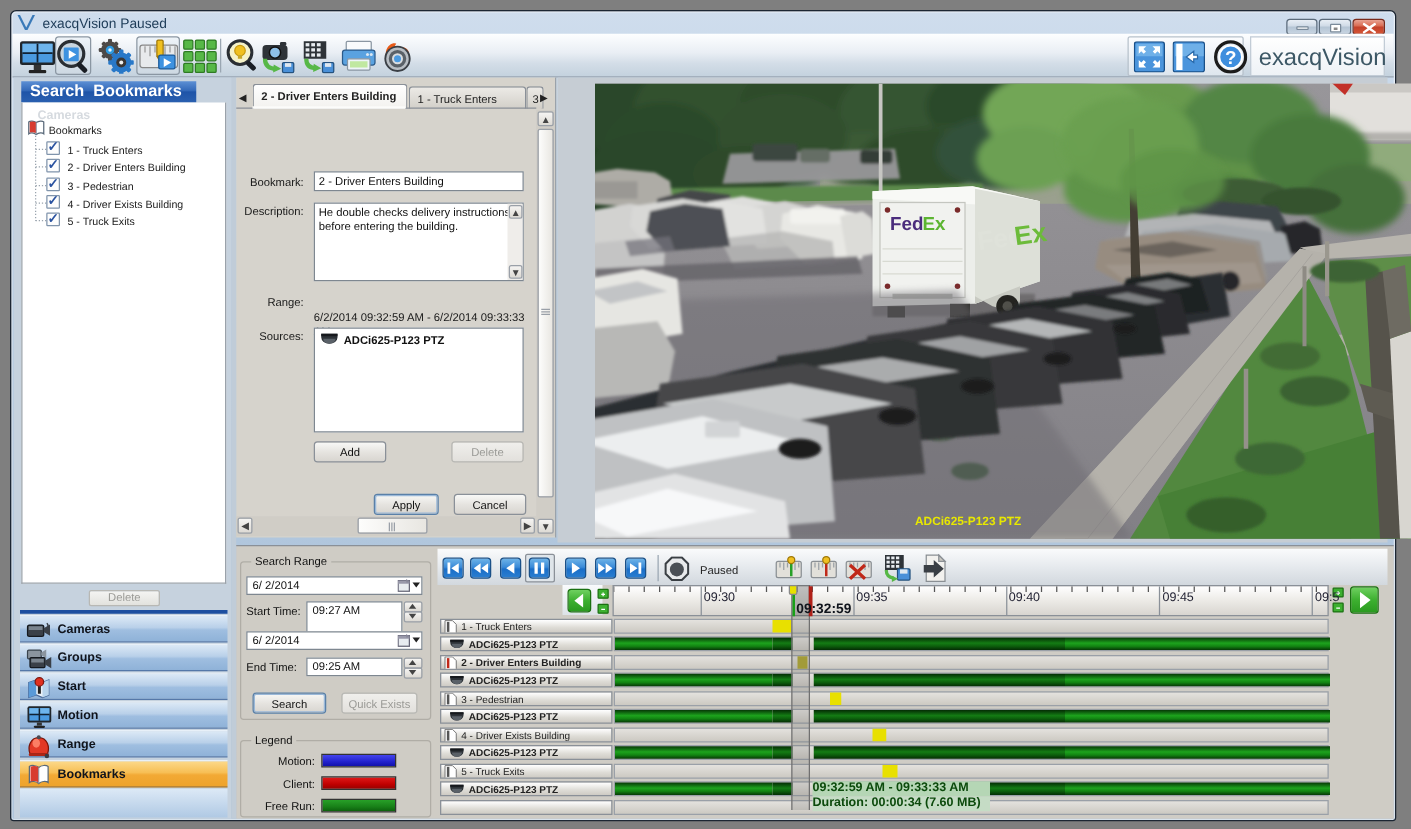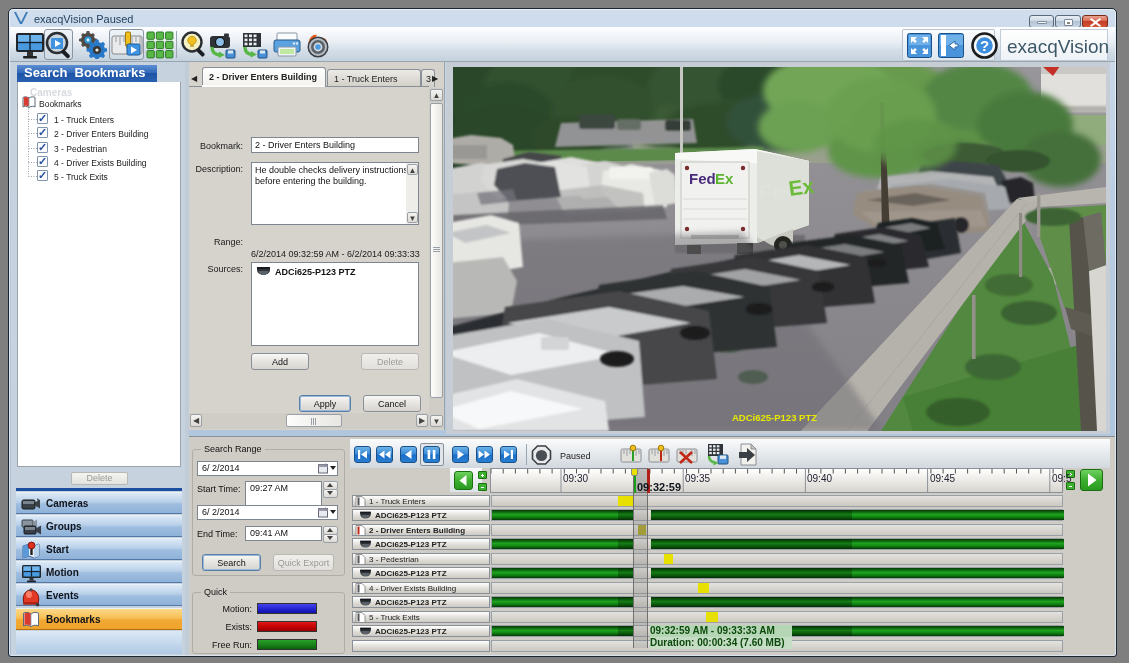--- a/index.html
+++ b/index.html
@@ -44,7 +44,7 @@
 .sthumb{position:absolute;background:linear-gradient(90deg,#fdfdfc 0%,#e8e6e1 100%);border:1px solid #9aa0a8;border-radius:2px;}
 
 #vwrap{left:446px;top:62px;width:664px;height:372px;background:#c6cdd4;}
-#video{left:453px;top:67px;width:605px;height:364px;background:#8e8c8e;}
+#video{left:476px;top:67px;width:605px;height:364px;background:#8e8c8e;}
 #vlabel{left:732px;top:412px;font-size:9.5px;font-weight:bold;color:#e8e800;z-index:5;}
 
 #bpanel{left:189px;top:436px;width:926px;height:219px;background:#cfccc5;border-top:1px solid #8a9098;}

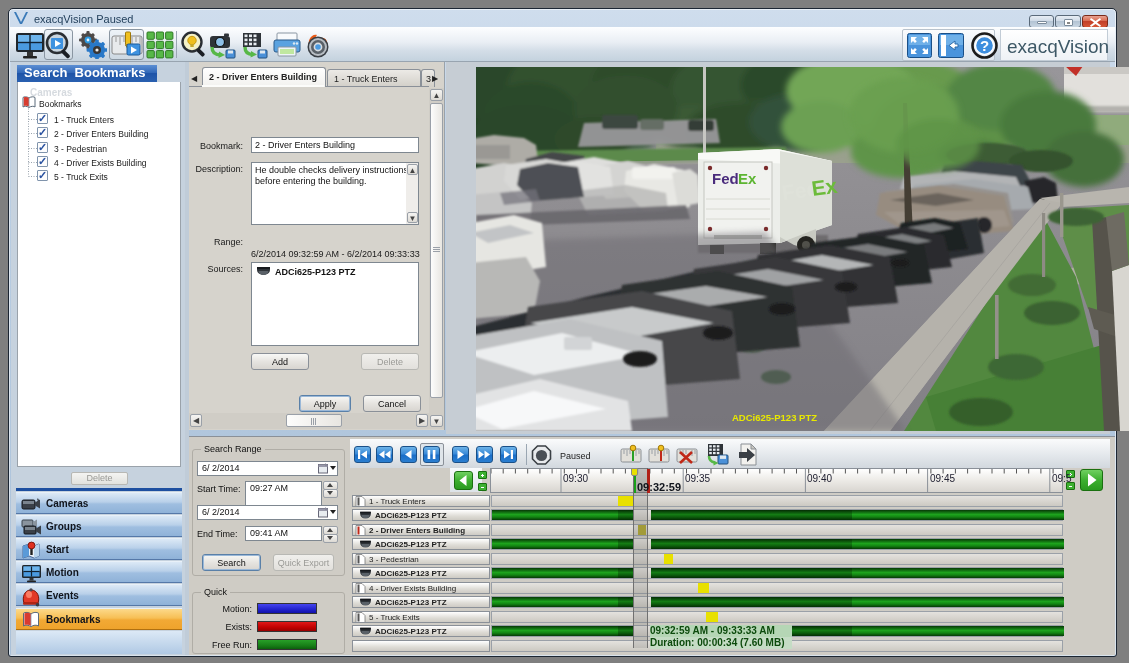--- a/index.html
+++ b/index.html
@@ -597,7 +597,7 @@
   </svg>
 <div class="abs" style="left:330px;top:510px;width:0;height:0;border-left:3.5px solid transparent;border-right:3.5px solid transparent;border-top:4px solid #222;"></div>
 <div class="abs" style="left:197px;top:529px;font-size:9px;color:#111;">End Time:</div>
-<div class="field" style="left:245px;top:526px;width:77px;height:15px;padding:1px 4px;">09:41 AM</div>
+<div class="field" style="left:245px;top:526px;width:77px;height:15px;padding:1px 4px;">09:25 AM</div>
 <div class="spin abs" style="left:323px;top:526px;"></div>
 <div class="sarr abs" style="left:327px;top:528px;border-bottom:4px solid #444;"></div>
 <div class="sarr abs" style="left:327px;top:536px;border-top:4px solid #444;"></div>

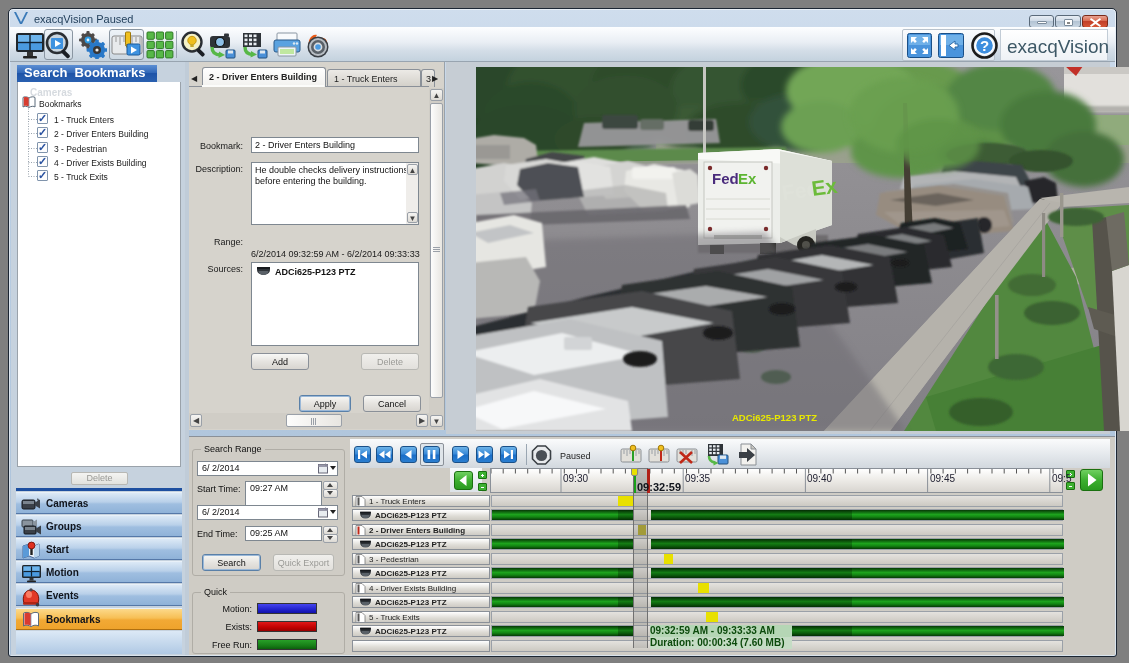--- a/index.html
+++ b/index.html
@@ -602,7 +602,7 @@
 <div class="sarr abs" style="left:327px;top:528px;border-bottom:4px solid #444;"></div>
 <div class="sarr abs" style="left:327px;top:536px;border-top:4px solid #444;"></div>
 <div class="btn abs" style="left:202px;top:554px;width:59px;height:17px;line-height:16px;border-color:#5a80a8;box-shadow:0 0 0 1px #9ab8d8 inset;">Search</div>
-<div class="btn dis abs" style="left:273px;top:554px;width:61px;height:17px;line-height:16px;">Quick Export</div>
+<div class="btn dis abs" style="left:273px;top:554px;width:61px;height:17px;line-height:16px;">Quick Exists</div>
 
 <div class="gbox abs" style="left:192px;top:592px;width:153px;height:62px;">
     <div class="cap">Quick</div>

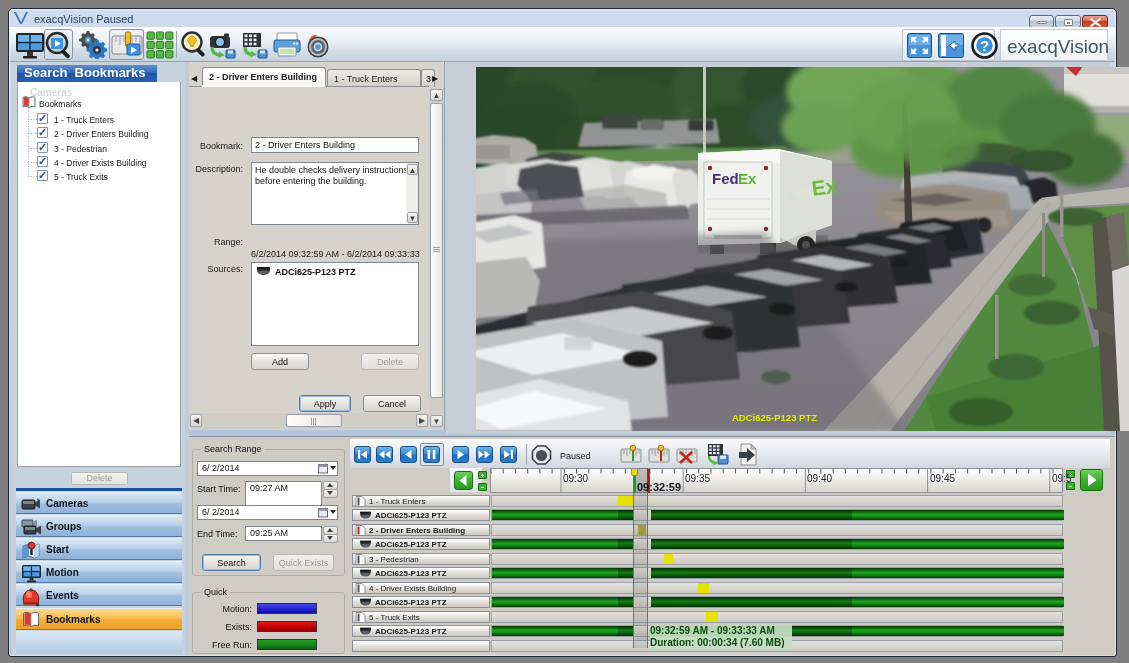--- a/index.html
+++ b/index.html
@@ -297,7 +297,7 @@
       <rect x="2" y="15.5" width="16" height="2.2" rx="1" fill="#b02414"></rect>
       <circle cx="10" cy="2.8" r="1.6" fill="#4a4a52"></circle>
       <circle cx="16.5" cy="17.8" r="1.8" fill="#3a3a42"></circle>
-    </svg><span>Events</span></div>
+    </svg><span>Range</span></div>
 <div class="nav abs" id="navbm" style="top:608px;"><svg width="20" height="18" viewBox="0 0 20 18">
       <path d="M10 3 C8 1 4 1 2.5 2.2 L2.5 15 C4 13.8 8 13.8 10 15.8 C12 13.8 16 13.8 17.5 15 L17.5 2.2 C16 1 12 1 10 3z" fill="#fff" stroke="#5a6a7a" stroke-width="1"></path>
       <path d="M10 3 C8.5 1.6 5 1.4 3.4 2.4 L3.4 14.2 C5 13.4 8.5 13.6 10 15.2z" fill="#d83c30"></path>

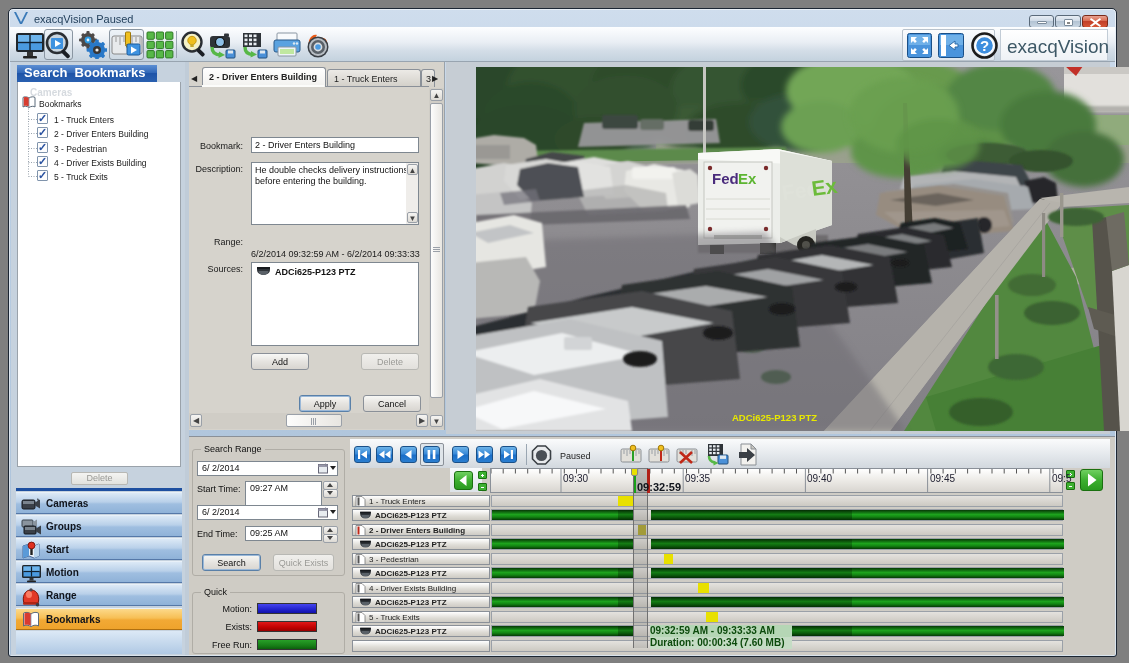--- a/index.html
+++ b/index.html
@@ -605,7 +605,7 @@
 <div class="btn dis abs" style="left:273px;top:554px;width:61px;height:17px;line-height:16px;">Quick Exists</div>
 
 <div class="gbox abs" style="left:192px;top:592px;width:153px;height:62px;">
-    <div class="cap">Quick</div>
+    <div class="cap">Legend</div>
   </div>
 <div class="abs" style="left:192px;top:604px;width:60px;font-size:9px;color:#111;text-align:right;">Motion:</div>
 <div class="abs" style="left:257px;top:603px;width:60px;height:11px;background:linear-gradient(180deg,#4444ee 0%,#2222cc 60%,#1111aa 100%);border:1px solid #333;"></div>

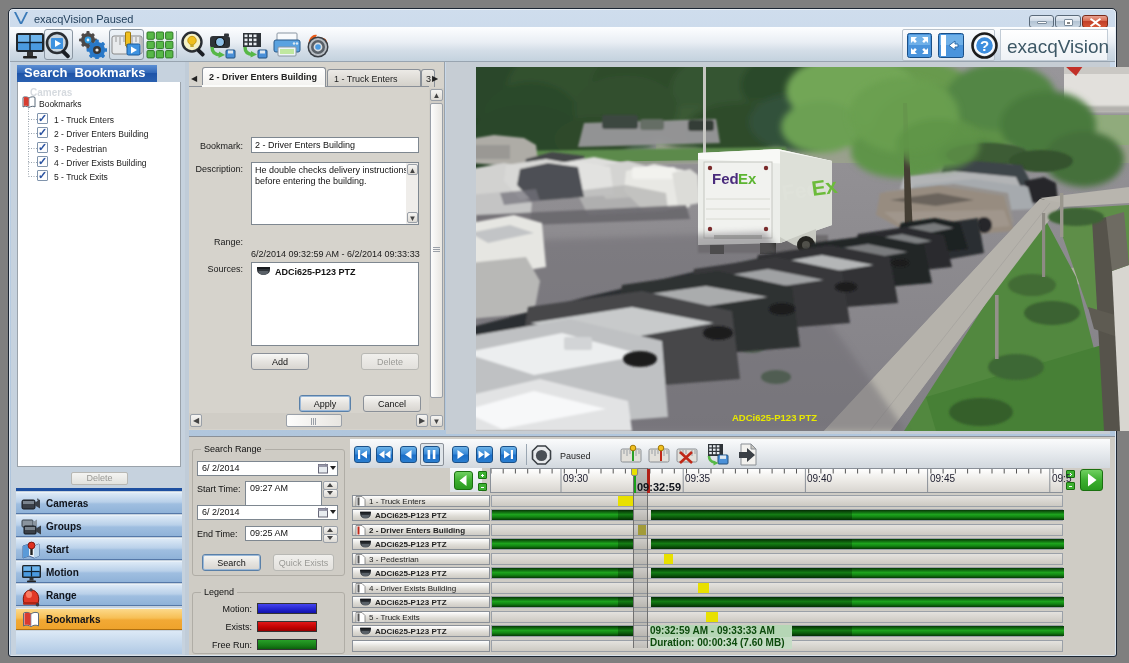--- a/index.html
+++ b/index.html
@@ -609,7 +609,7 @@
   </div>
 <div class="abs" style="left:192px;top:604px;width:60px;font-size:9px;color:#111;text-align:right;">Motion:</div>
 <div class="abs" style="left:257px;top:603px;width:60px;height:11px;background:linear-gradient(180deg,#4444ee 0%,#2222cc 60%,#1111aa 100%);border:1px solid #333;"></div>
-<div class="abs" style="left:192px;top:622px;width:60px;font-size:9px;color:#111;text-align:right;">Exists:</div>
+<div class="abs" style="left:192px;top:622px;width:60px;font-size:9px;color:#111;text-align:right;">Client:</div>
 <div class="abs" style="left:257px;top:621px;width:60px;height:11px;background:linear-gradient(180deg,#e01818 0%,#c00000 60%,#980000 100%);border:1px solid #333;"></div>
 <div class="abs" style="left:192px;top:640px;width:60px;font-size:9px;color:#111;text-align:right;">Free Run:</div>
 <div class="abs" style="left:257px;top:639px;width:60px;height:11px;background:linear-gradient(180deg,#28a028 0%,#188018 60%,#0c600c 100%);border:1px solid #333;"></div>

